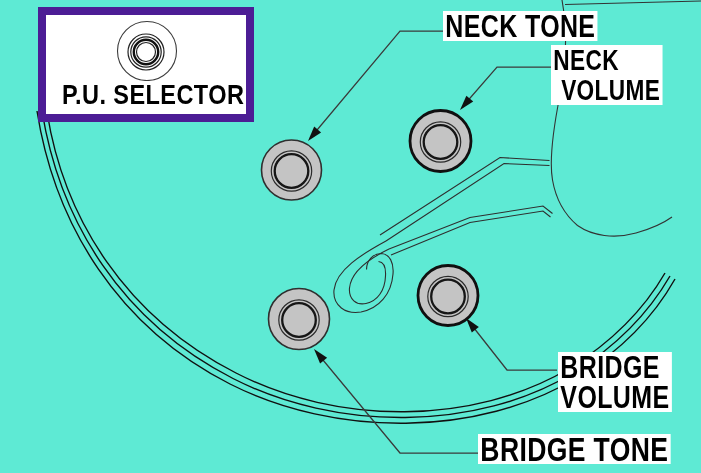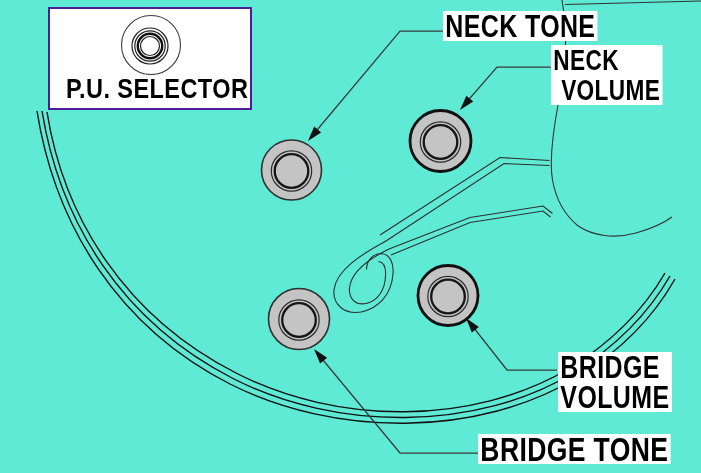--- a/index.html
+++ b/index.html
@@ -37,9 +37,9 @@
   #lbl-bridge-tone   { left: 478px; top: 434px; font-size: 34px; }
   .pu-box {
     position: absolute;
-    left: 48px; top: 7px;
+    left: 38px; top: 7px;
     width: 200px; height: 99px;
-    border: 2px solid #4c1d95;
+    border: 8px solid #4c1d95;
     background: #fff;
   }
   .pu-label {

